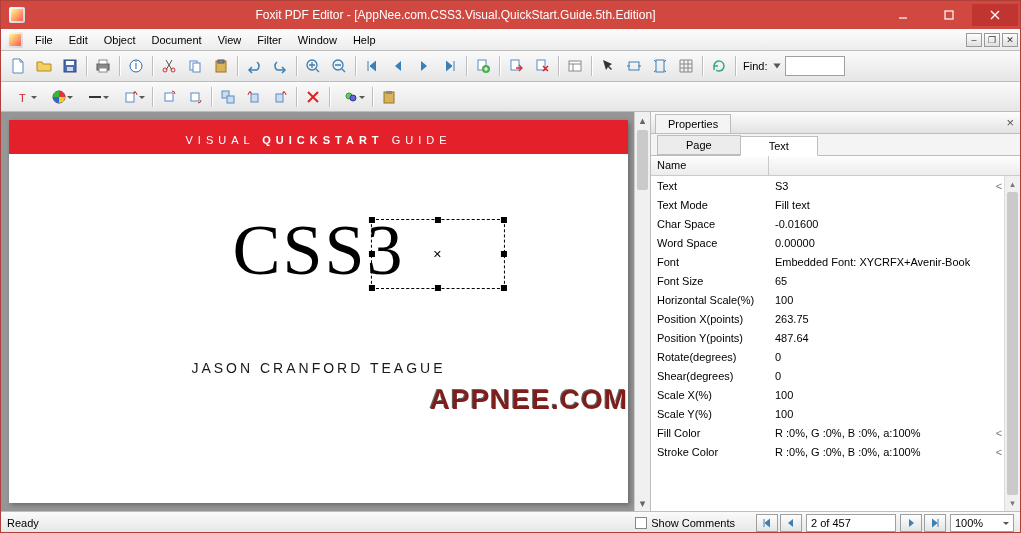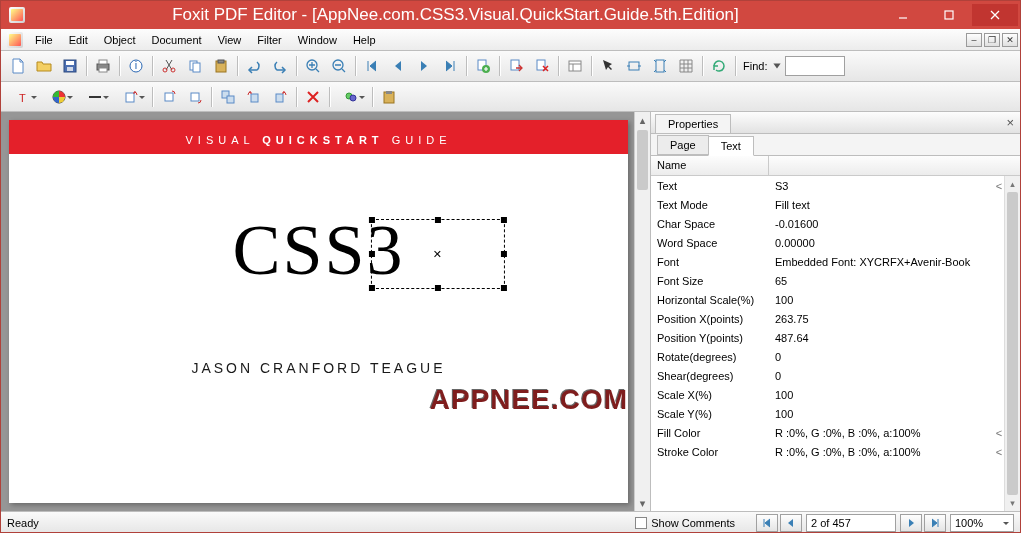--- a/index.html
+++ b/index.html
@@ -7,7 +7,7 @@
 .titlebar{height:28px;background:#d14840;display:flex;align-items:center;color:#fff;padding:0 2px}
 .titlebar .app-icon{width:16px;height:16px;margin:0 6px;background:linear-gradient(135deg,#fff,#d0d0d0);border-radius:2px;position:relative}
 .titlebar .app-icon::after{content:"";position:absolute;inset:2px;background:linear-gradient(135deg,#ff8,#f55);border-radius:1px}
-.titlebar .title{flex:1;text-align:center;font-size:17px}
+.titlebar .title{flex:1;text-align:center;font-size:12px}
 .winbtns{display:flex}
 .winbtn{width:46px;height:22px;display:flex;align-items:center;justify-content:center;color:#fff;cursor:default}
 .winbtn.close{background:#c13530}

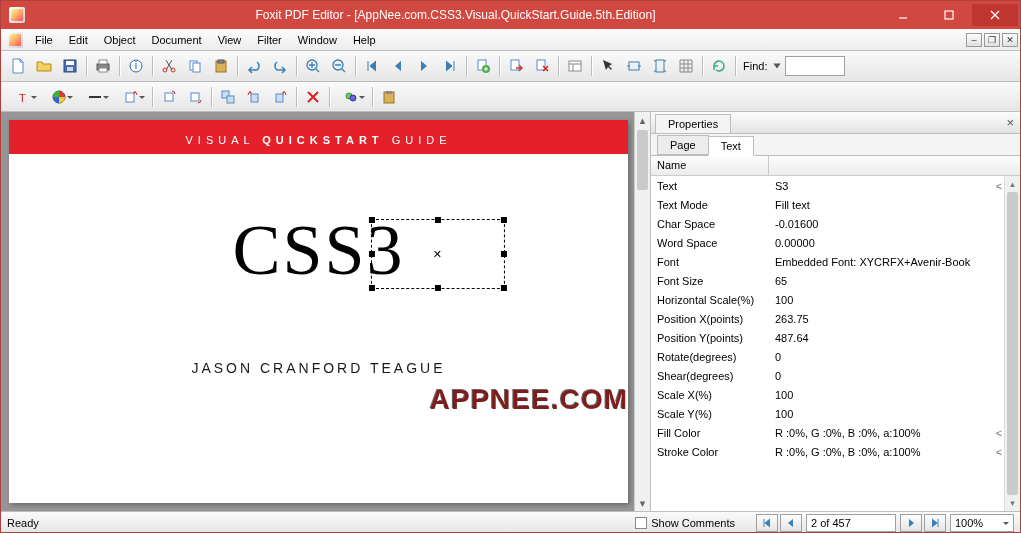--- a/index.html
+++ b/index.html
@@ -52,7 +52,7 @@
 .props-title .tab{padding:3px 12px;border:1px solid #bdbdbd;border-bottom:none;background:#f4f4f4;margin-left:4px;margin-top:2px}
 .props-title .xclose{margin-left:auto;margin-right:6px;color:#555;cursor:default;font-size:13px}
 .props-tabs{height:22px;display:flex;align-items:flex-end;padding-left:6px;border-bottom:1px solid #bdbdbd;background:#f4f4f4}
-.props-tabs .ptab{padding:3px 12px;border:1px solid #bdbdbd;background:#ececec;margin-right:-1px;cursor:default}
+.props-tabs .ptab{padding:3px 28px;border:1px solid #bdbdbd;background:#ececec;margin-right:-1px;cursor:default}
 .props-tabs .ptab.active{background:#fff;border-bottom:1px solid #fff;position:relative;top:1px}
 .props-grid{flex:1;background:#fff;overflow:hidden;position:relative}
 .pg-head{display:flex;background:linear-gradient(#fdfdfd,#ececec);border-bottom:1px solid #cacaca;height:20px}

